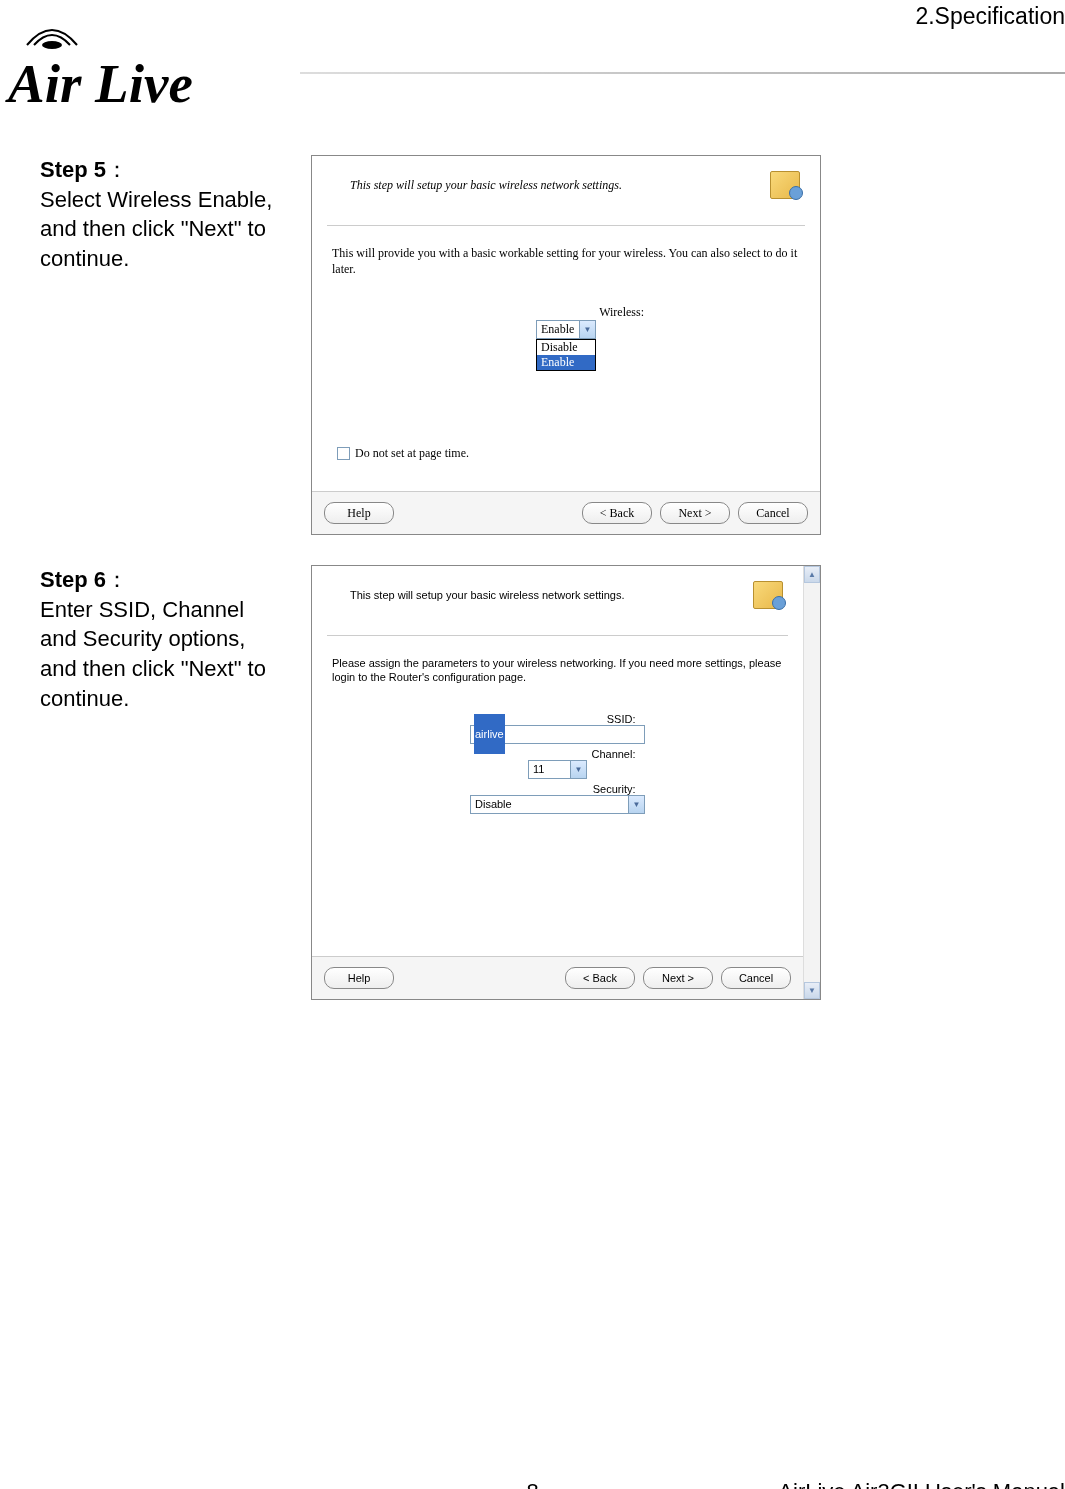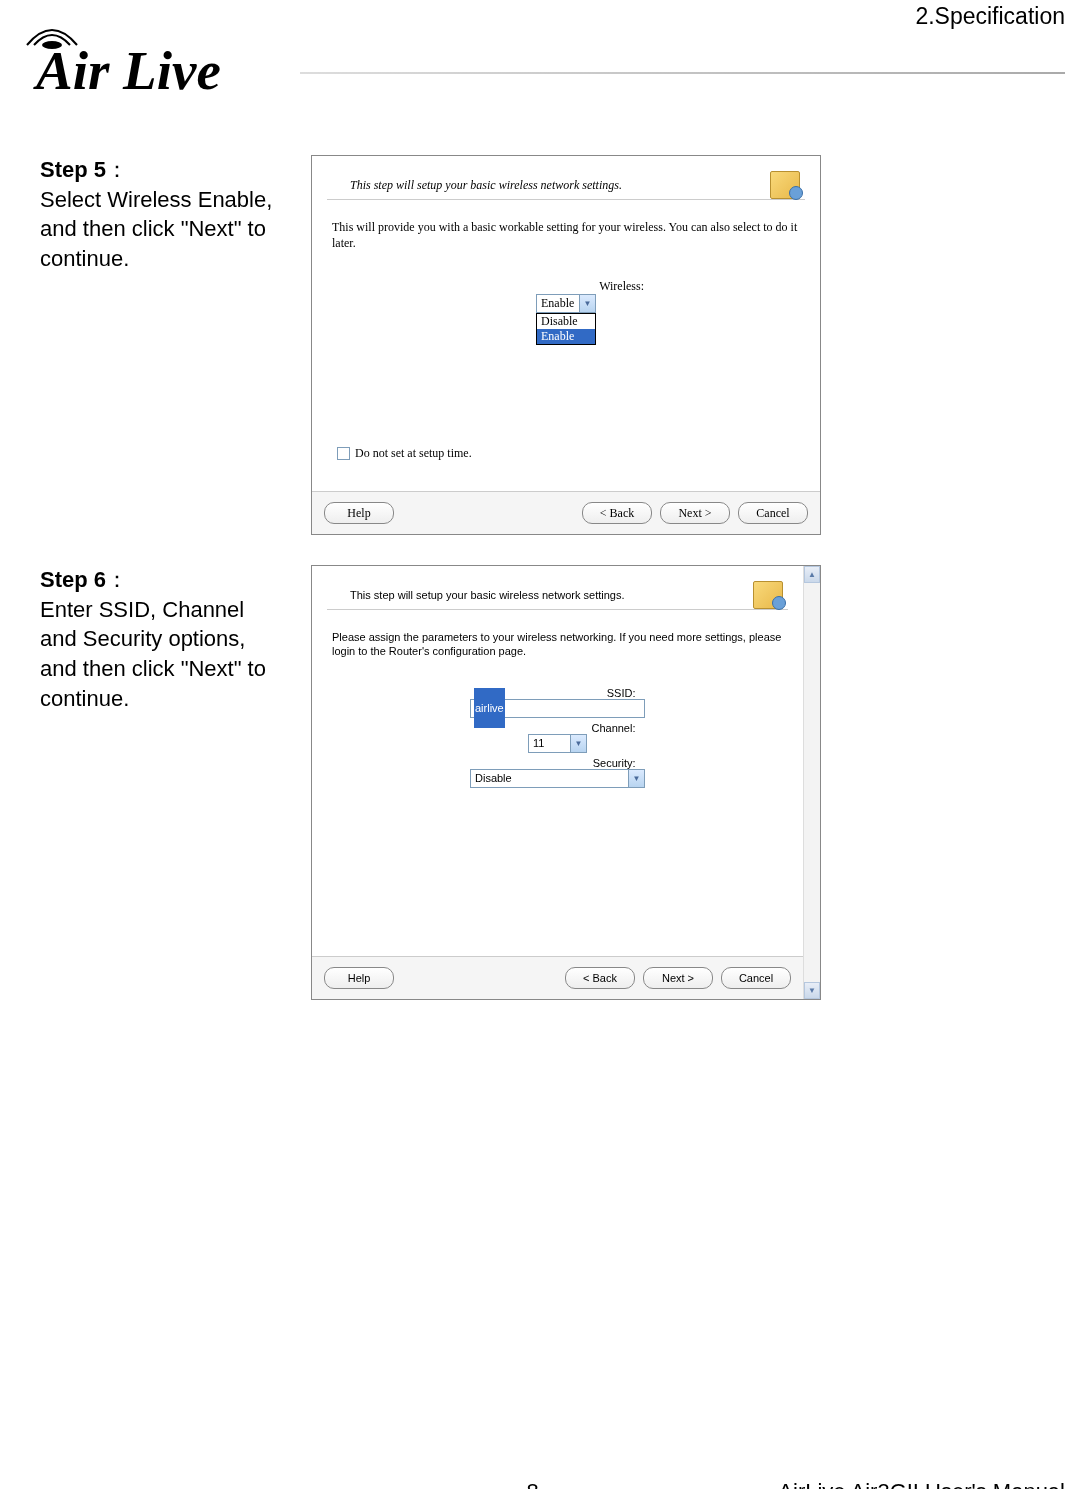--- a/index.html
+++ b/index.html
@@ -31,8 +31,7 @@
       font-style: italic;
       font-family: "Times New Roman", serif;
       position: relative;
-      top: 29px;
-      margin-left: 28px;
+      top: 42px;
     }
     .logo-wave {
       position: absolute;

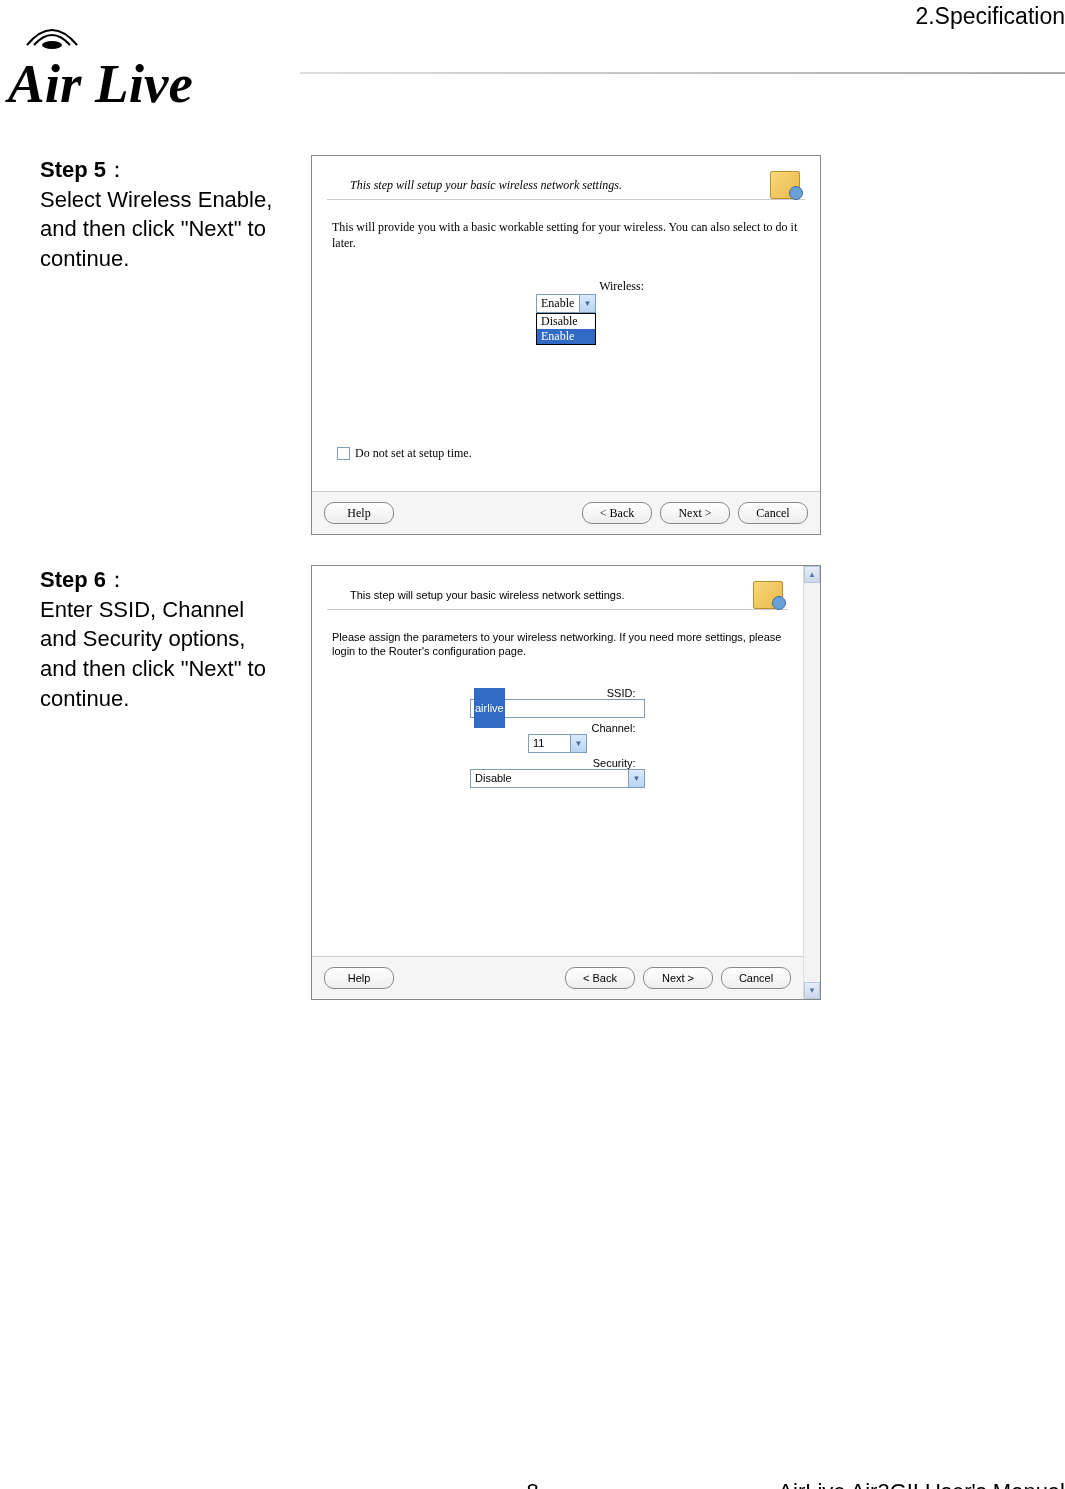--- a/index.html
+++ b/index.html
@@ -85,7 +85,7 @@
       align-items: center;
       margin-bottom: 8px;
       border-bottom: 1px solid #ccc;
-      padding-bottom: 0;
+      padding-bottom: 26px;
       margin-left: -5px;
       margin-right: -5px;
       padding-left: 5px;

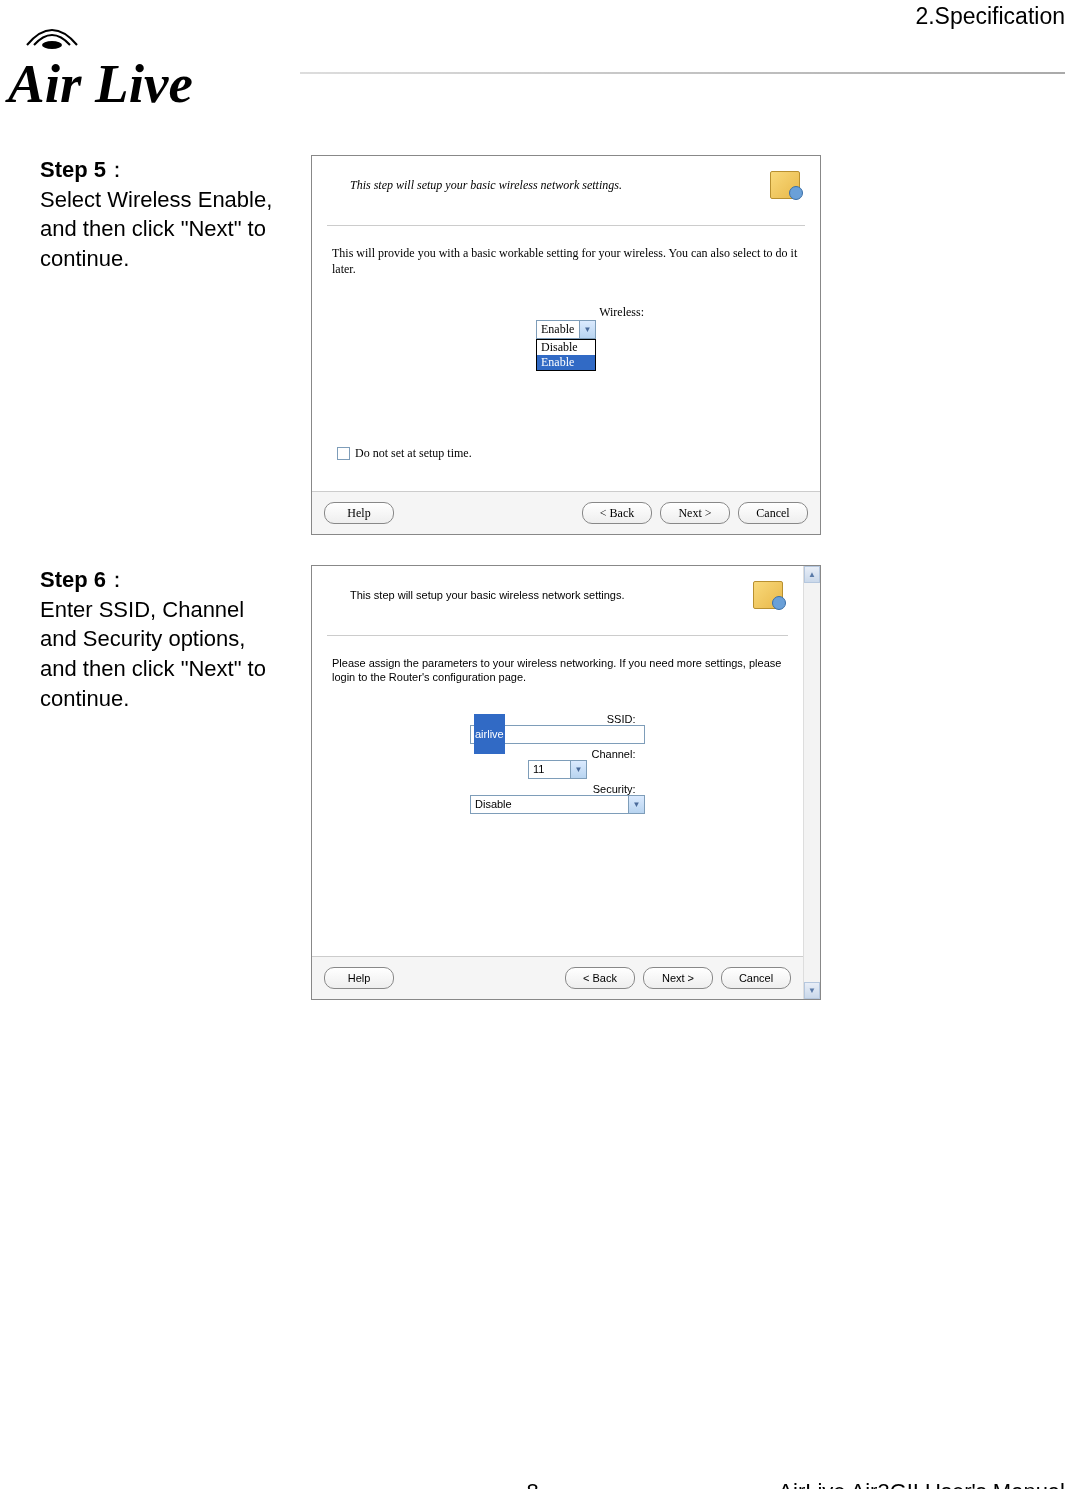--- a/index.html
+++ b/index.html
@@ -339,7 +339,7 @@
         </div>
         <div class="checkbox-row">
           <div class="checkbox"></div>
-          <span>Do not set at setup time.</span>
+          <span>Do not set at page time.</span>
         </div>
       </div>
       <div class="wizard-footer">

